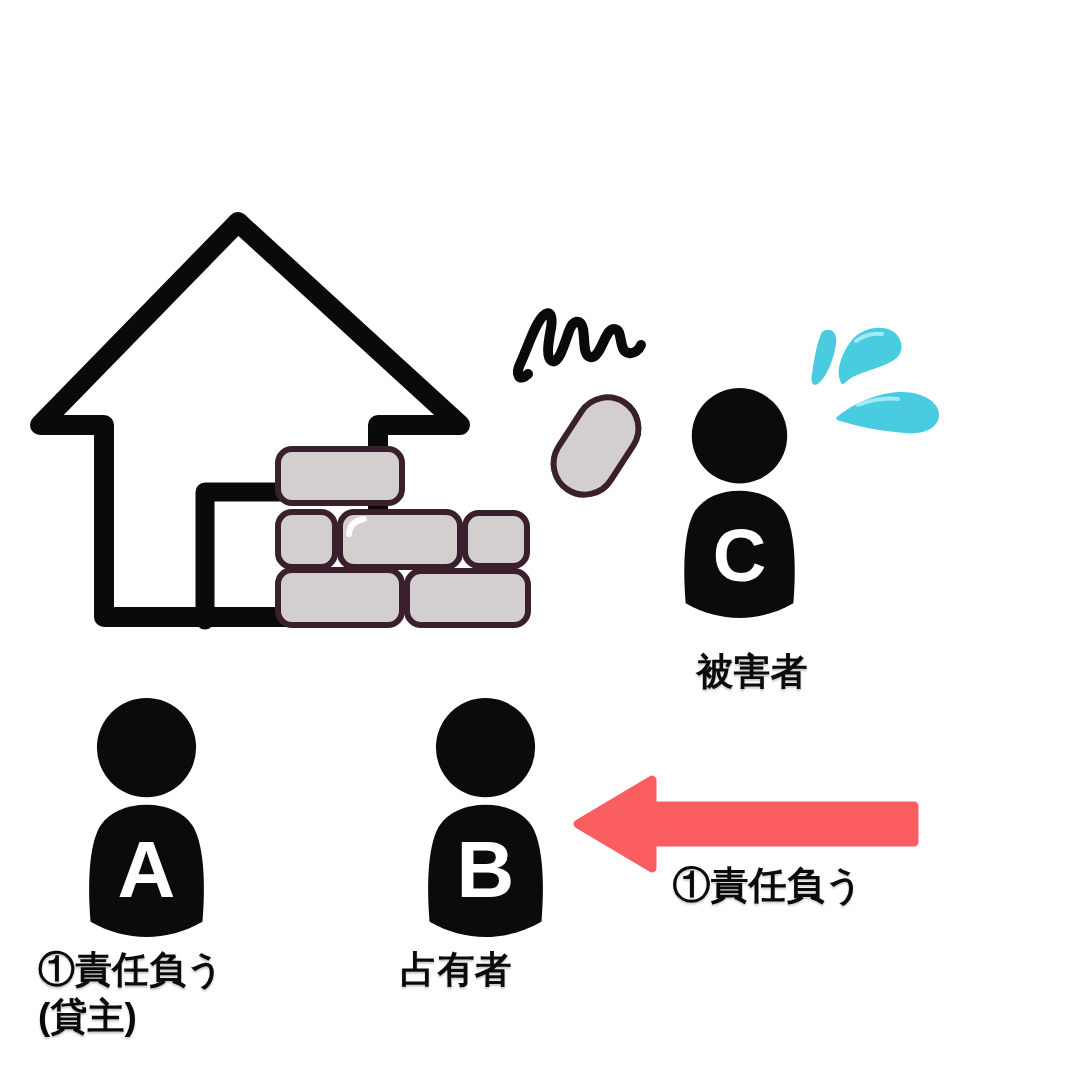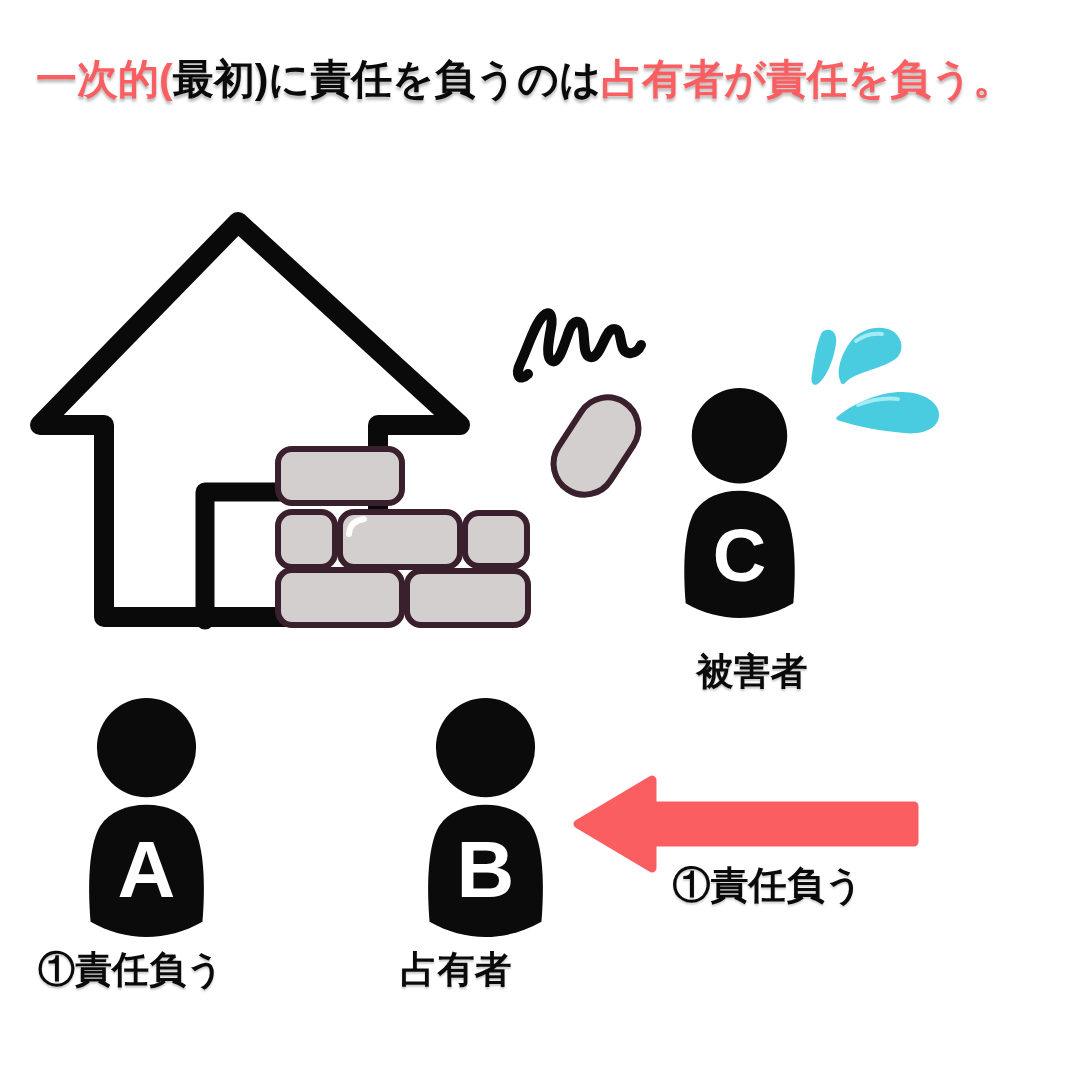--- a/index.html
+++ b/index.html
@@ -50,9 +50,6 @@
 
 <div class="canvas">
 
-  <div class="title">
-    <span class="pink">一次的(</span><span class="ink">最初)に責任を負うのは</span><span class="pink">占有者が責任を負う。</span>
-  </div>
 
   <svg class="abs" style="left:0;top:180px;width:680px;height:480px;" viewBox="0 180 680 480">
 

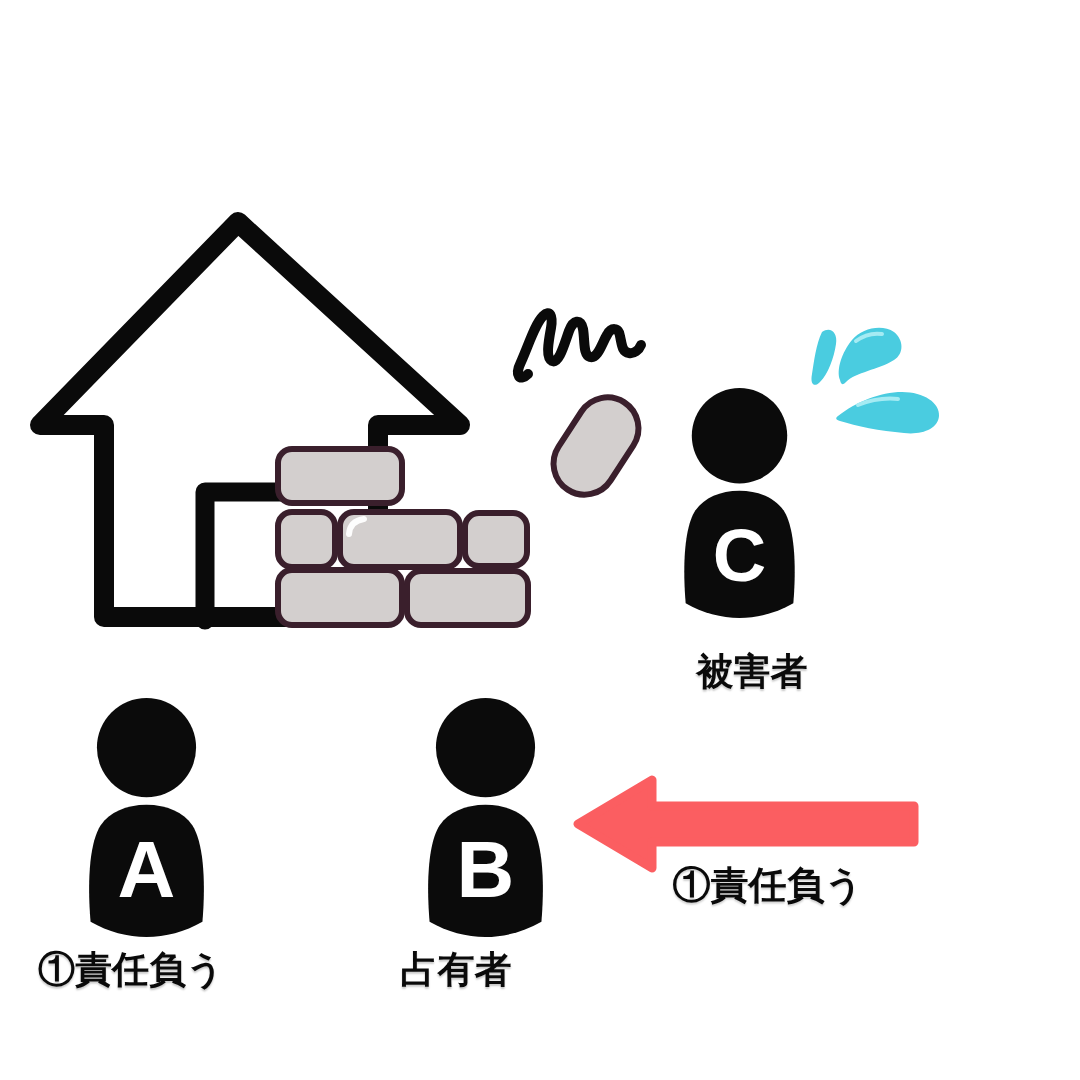--- a/index.html
+++ b/index.html
@@ -114,6 +114,7 @@
   </div>
   <div class="label" style="left:131px;top:946px;">
     <div>①責任負う</div>
+    <div>(貸主)</div>
   </div>
 
   <div class="person" style="left:408px;top:698px;width:155px;height:239px;">

